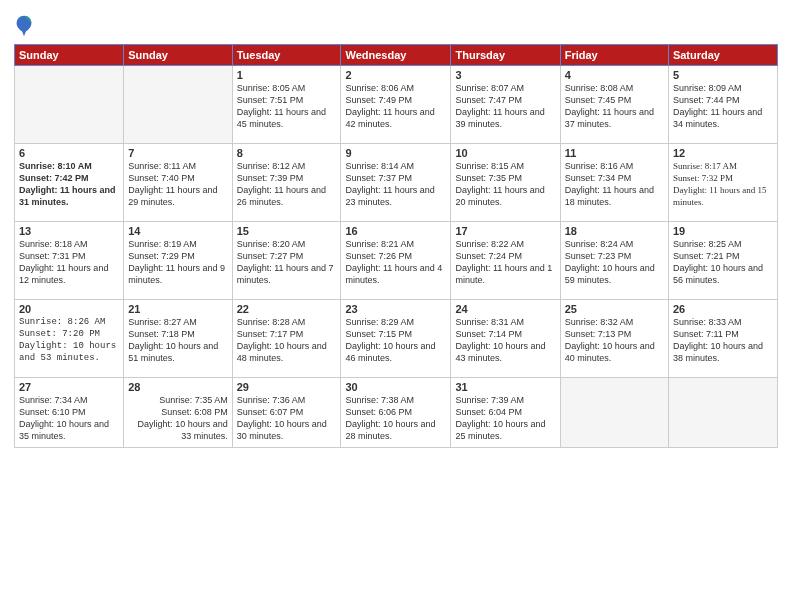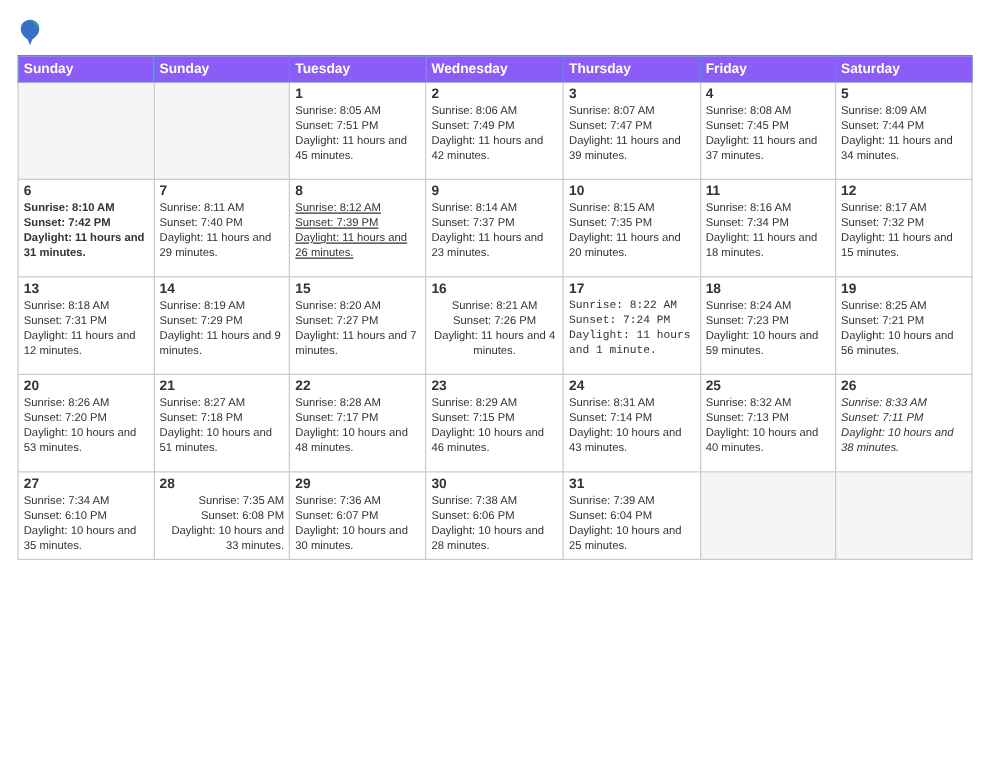--- a/index.html
+++ b/index.html
@@ -65,7 +65,7 @@
       border-collapse: collapse;
     }
     .calendar th {
-      background: #8b5cf6;
+      background: #b91c1c;
       color: #fff;
       font-size: 11px;
       font-weight: bold;

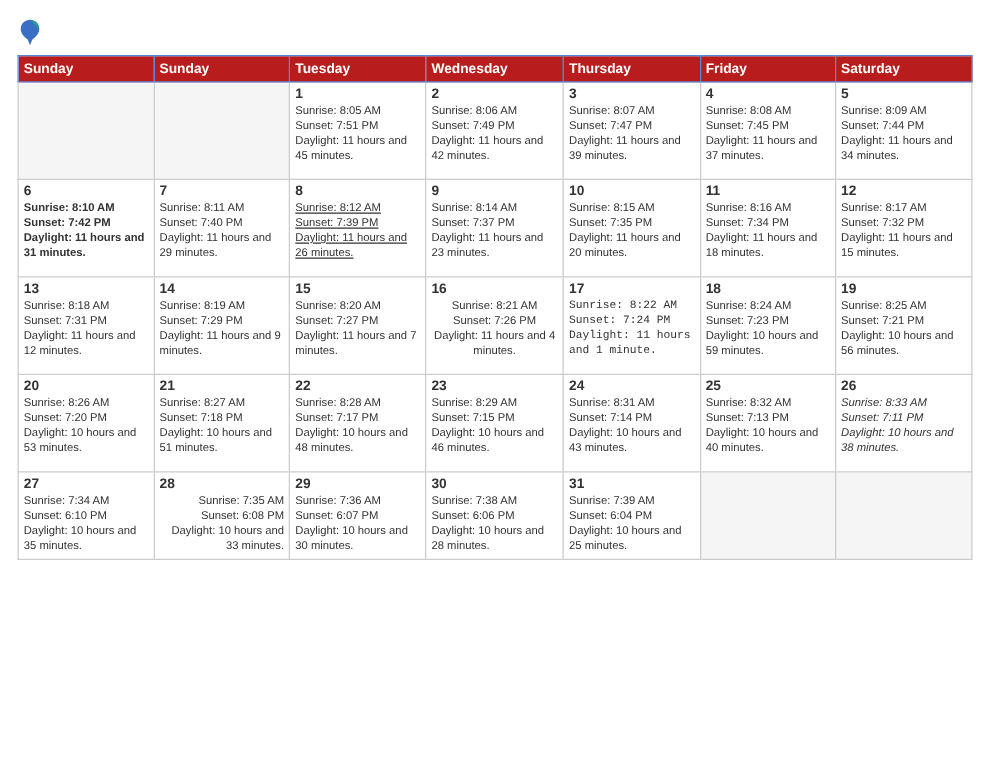--- a/index.html
+++ b/index.html
@@ -184,7 +184,7 @@
           </td>
           <td>
             <span class="day-num">8</span>
-            <div class="day-info" style="white-space: pre-line; text-decoration: underline;">Sunrise: 8:12 AM
+            <div class="day-info" style="white-space: pre-line;">Sunrise: 8:12 AM
 Sunset: 7:39 PM
 Daylight: 11 hours and 26 minutes.</div>
           </td>

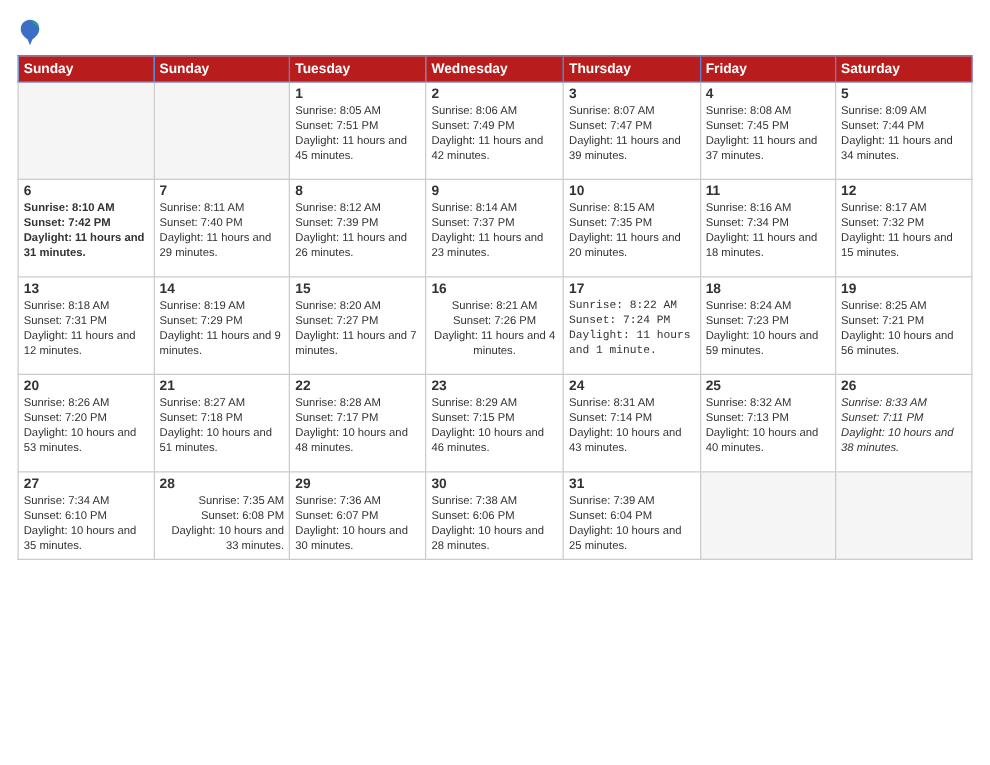--- a/index.html
+++ b/index.html
@@ -208,7 +208,7 @@
           </td>
           <td>
             <span class="day-num">12</span>
-            <div class="day-info" style="white-space: pre-line;">Sunrise: 8:17 AM
+            <div class="day-info" style="white-space: pre-line; font-family: Liberation Serif, serif;">Sunrise: 8:17 AM
 Sunset: 7:32 PM
 Daylight: 11 hours and 15 minutes.</div>
           </td>

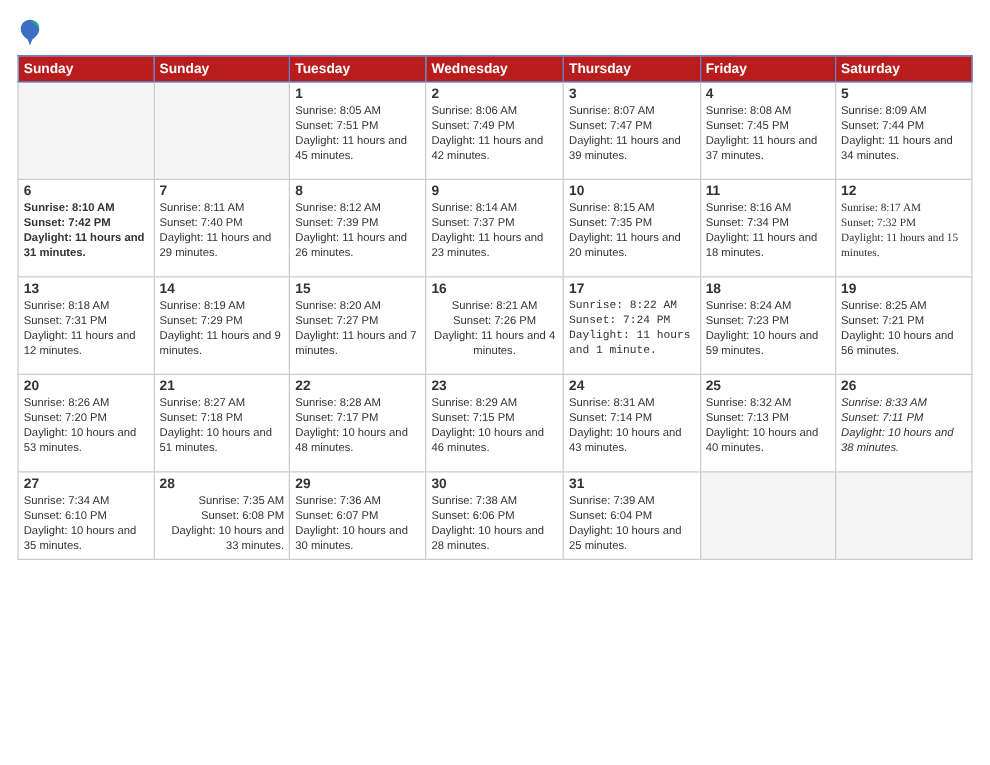--- a/index.html
+++ b/index.html
@@ -234,7 +234,7 @@
           </td>
           <td>
             <span class="day-num">16</span>
-            <div class="day-info" style="white-space: pre-line; text-align: center;">Sunrise: 8:21 AM
+            <div class="day-info" style="white-space: pre-line;">Sunrise: 8:21 AM
 Sunset: 7:26 PM
 Daylight: 11 hours and 4 minutes.</div>
           </td>

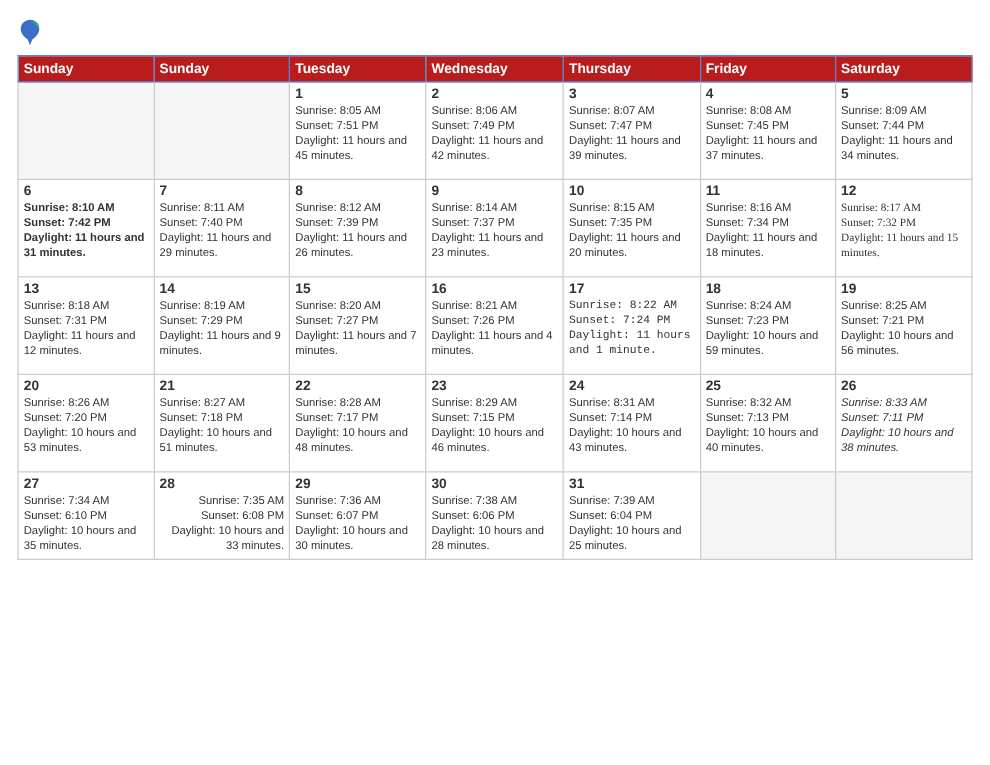--- a/index.html
+++ b/index.html
@@ -240,7 +240,7 @@
           </td>
           <td>
             <span class="day-num">17</span>
-            <div class="day-info" style="white-space: pre-line; font-family: Liberation Mono, monospace;">Sunrise: 8:22 AM
+            <div class="day-info" style="white-space: pre-line;">Sunrise: 8:22 AM
 Sunset: 7:24 PM
 Daylight: 11 hours and 1 minute.</div>
           </td>

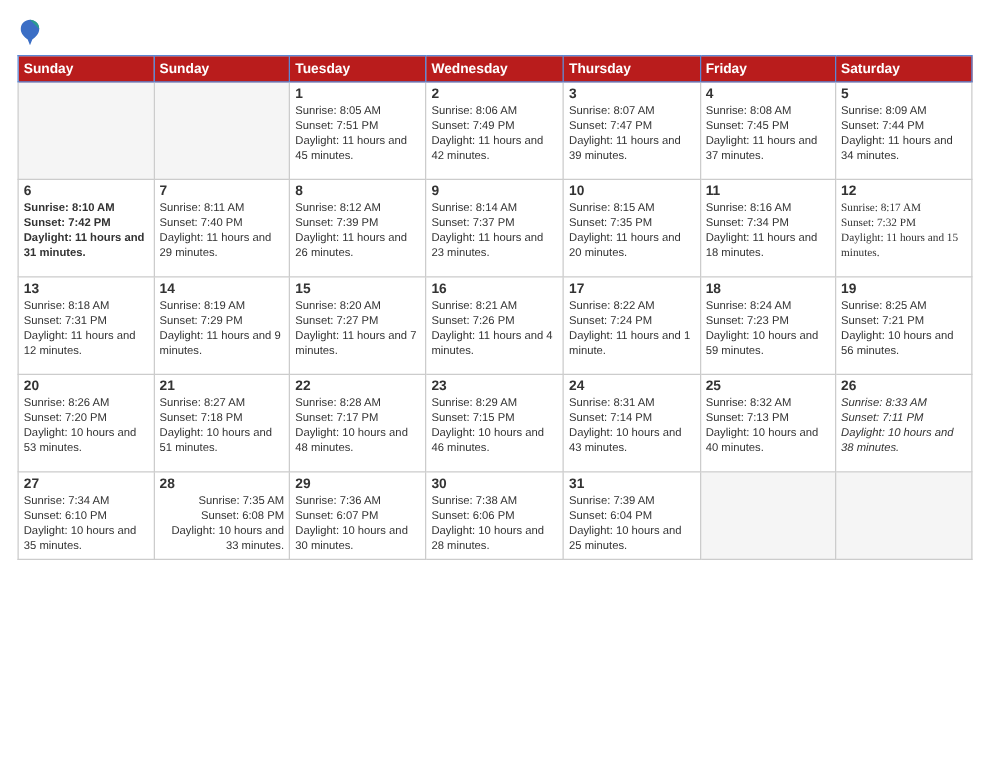--- a/index.html
+++ b/index.html
@@ -260,7 +260,7 @@
         <tr>
           <td>
             <span class="day-num">20</span>
-            <div class="day-info" style="white-space: pre-line;">Sunrise: 8:26 AM
+            <div class="day-info" style="white-space: pre-line; font-family: Liberation Mono, monospace;">Sunrise: 8:26 AM
 Sunset: 7:20 PM
 Daylight: 10 hours and 53 minutes.</div>
           </td>

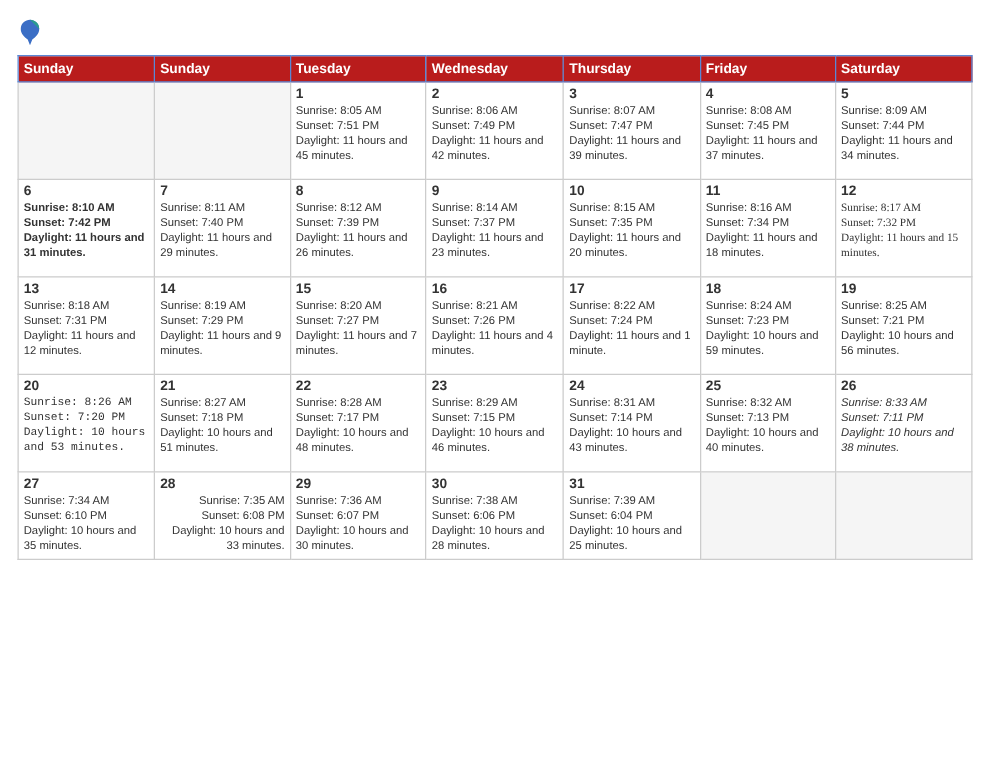--- a/index.html
+++ b/index.html
@@ -296,7 +296,7 @@
           </td>
           <td>
             <span class="day-num">26</span>
-            <div class="day-info" style="white-space: pre-line; font-style: italic;">Sunrise: 8:33 AM
+            <div class="day-info" style="white-space: pre-line;">Sunrise: 8:33 AM
 Sunset: 7:11 PM
 Daylight: 10 hours and 38 minutes.</div>
           </td>

